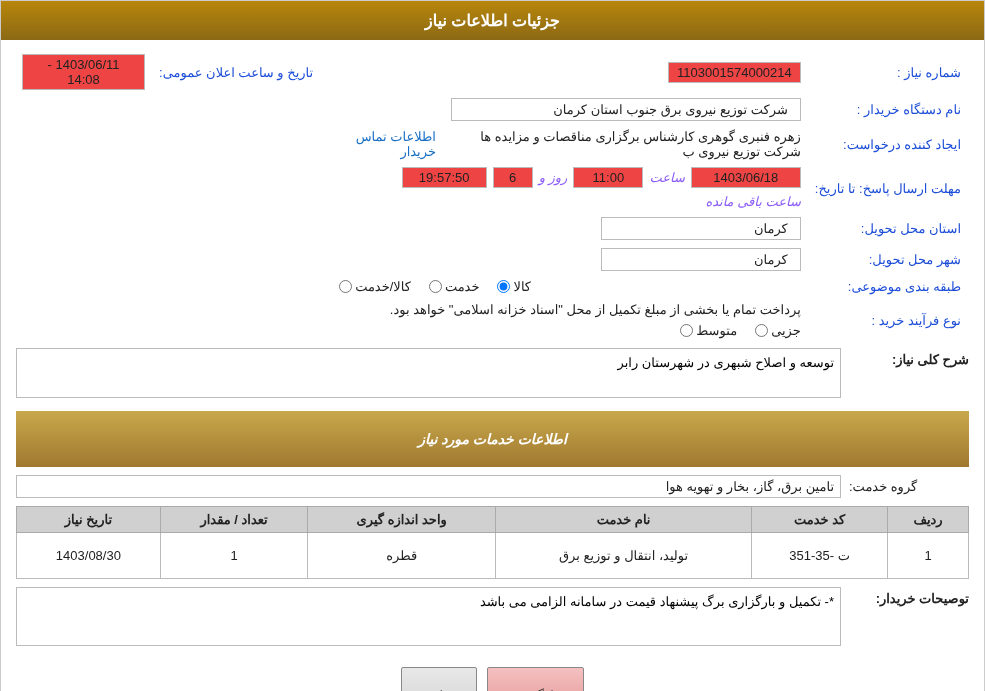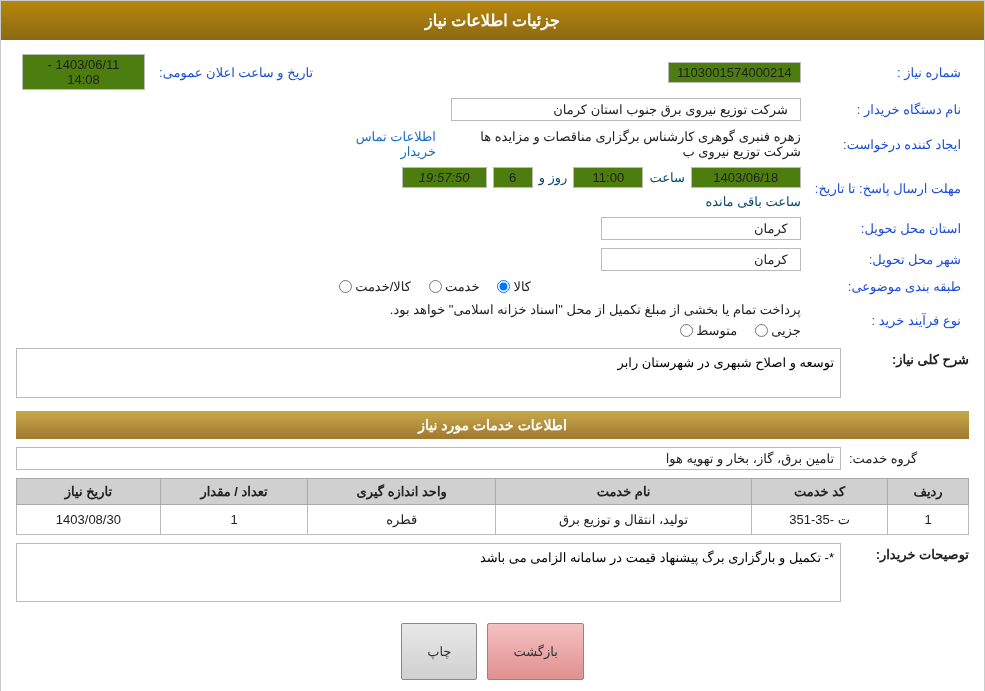--- a/index.html
+++ b/index.html
@@ -86,7 +86,7 @@
     }
     .date-number-box {
       border: 1px solid #bbb;
-      background: #4d7c0f;
+      background: #ef4444;
       padding: 2px 8px;
       min-width: 120px;
       text-align: center;

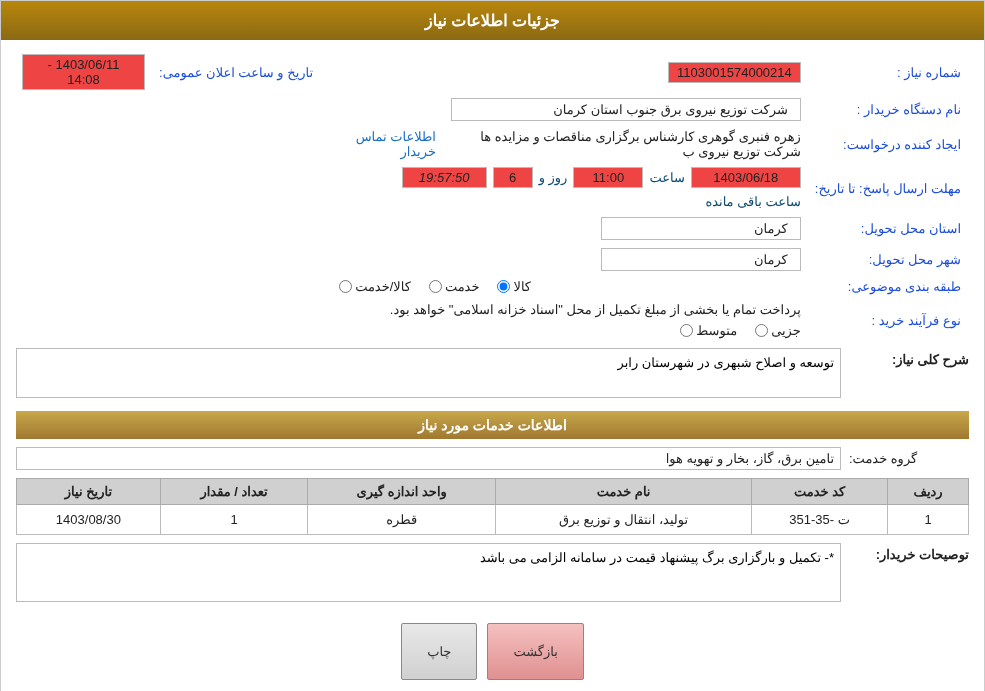--- a/index.html
+++ b/index.html
@@ -206,7 +206,7 @@
             <span class="date-number-box" style="min-width:70px;">11:00</span>
             <span class="lbl">روز و</span>
             <span class="date-number-box" style="min-width:40px;">6</span>
-            <span class="date-number-box" style="min-width:85px;font-style:italic;">19:57:50</span>
+            <span class="date-number-box" style="min-width:85px;">19:57:50</span>
             <span class="lbl">ساعت باقی مانده</span>
           </div>
         </div>

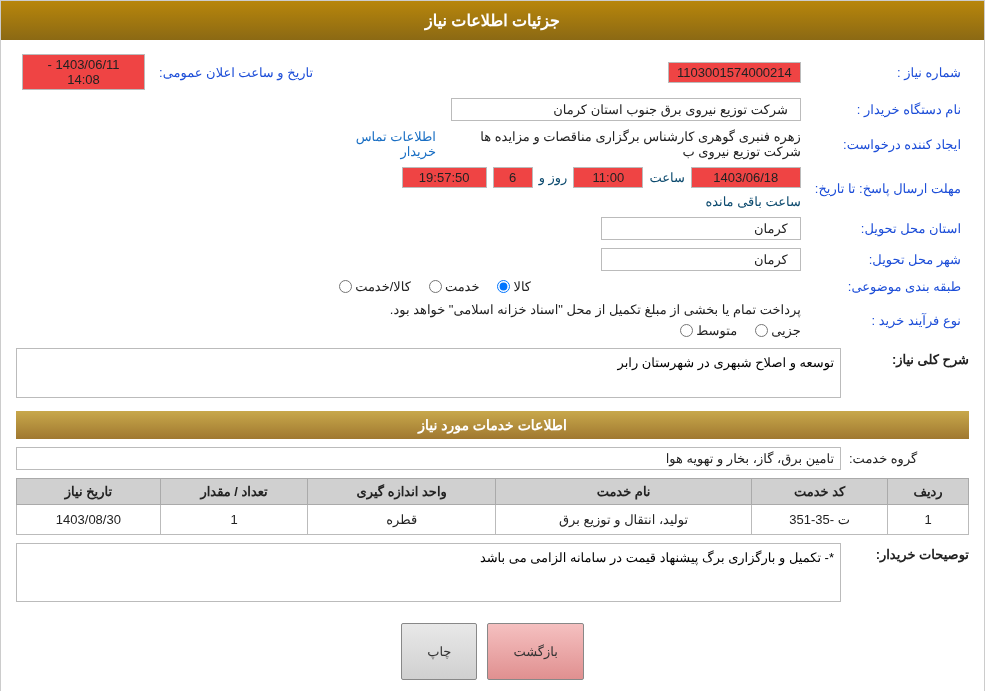--- a/index.html
+++ b/index.html
@@ -81,8 +81,9 @@
       flex-wrap: wrap;
     }
     .row-flex .lbl {
-      color: #0c4a6e;
+      color: #8b5cf6;
       white-space: nowrap;
+      font-style: italic;
     }
     .date-number-box {
       border: 1px solid #bbb;

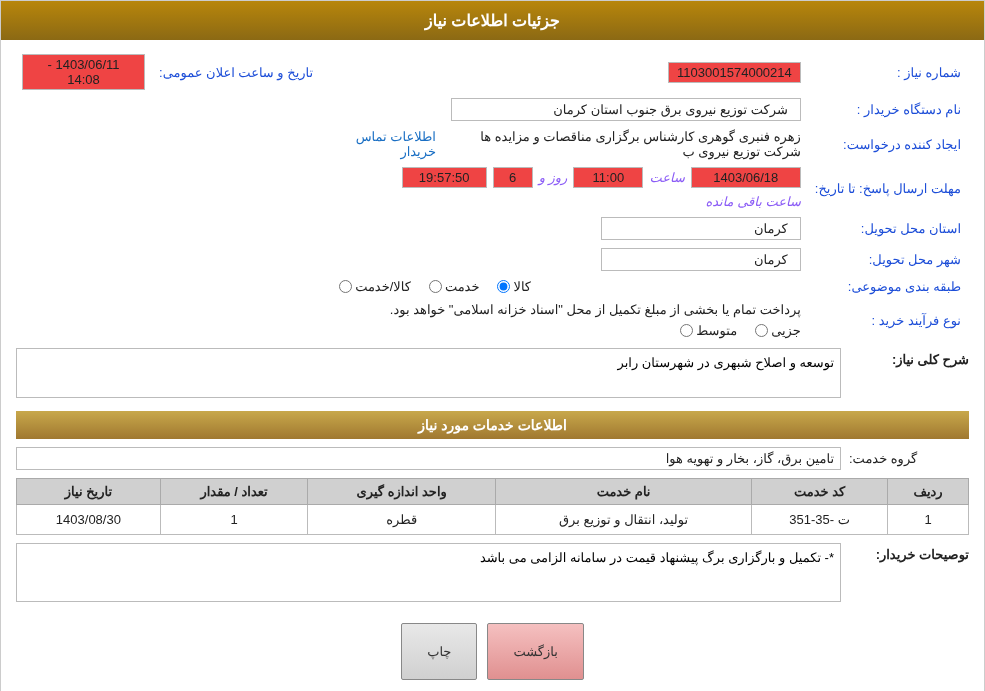--- a/index.html
+++ b/index.html
@@ -31,10 +31,11 @@
       background: linear-gradient(to bottom, #c8a84b, #a07830);
       color: #fff;
       text-align: center;
-      padding: 6px;
+      padding: 20px;
       font-size: 14px;
       font-weight: bold;
       margin: 10px 0 8px 0;
+      font-style: italic;
     }
     .info-grid {
       display: table;

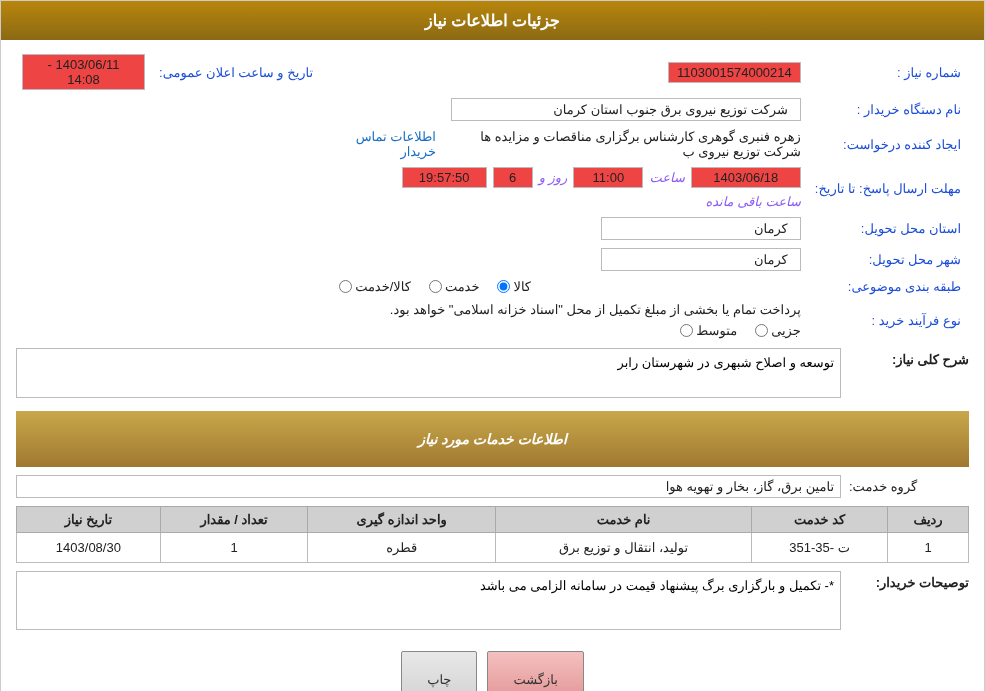--- a/index.html
+++ b/index.html
@@ -135,7 +135,7 @@
     }
     .table-section td {
       border: 1px solid #bbb;
-      padding: 7px 8px;
+      padding: 15px 8px;
       text-align: center;
       background: #fff;
     }

